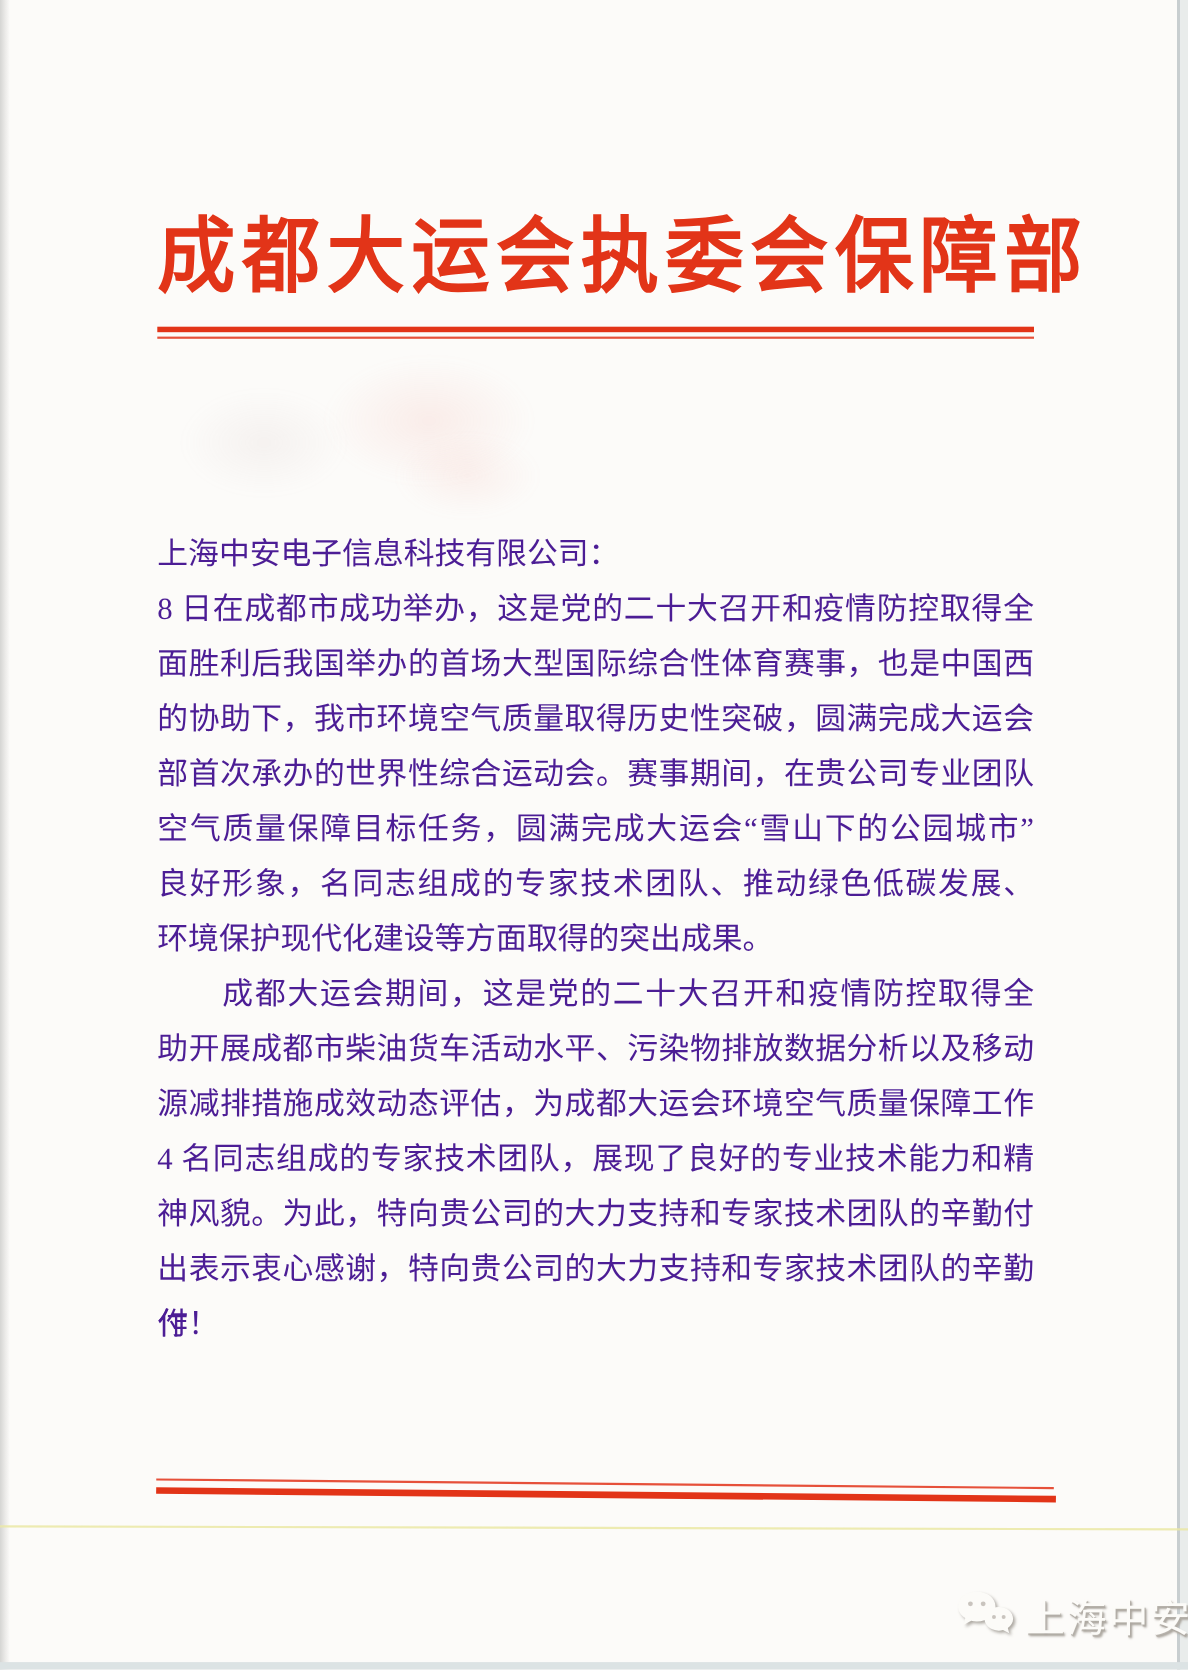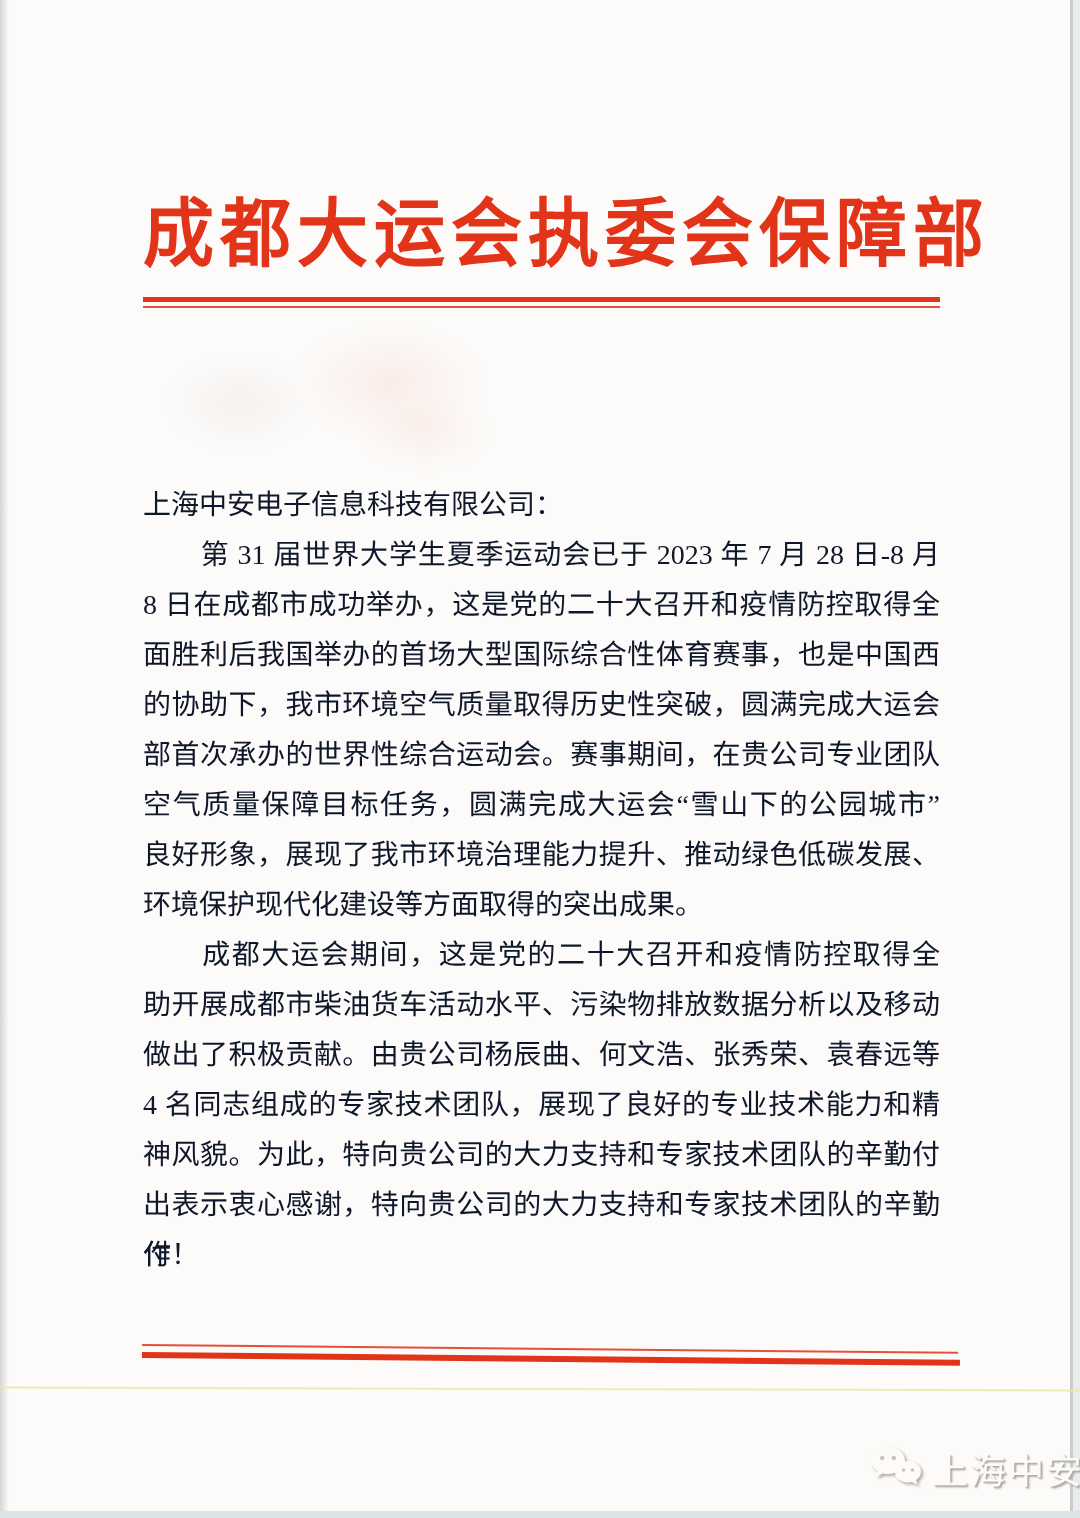--- a/index.html
+++ b/index.html
@@ -70,7 +70,7 @@
   
   .body-block {
     position: absolute; left: 143px; top: 480px; width: 797px;
-    font-size: 28px; color: #0f172a;
+    font-size: 28px; color: #4c1d95;
   }
   .line {
     height: 50px; line-height: 50px;

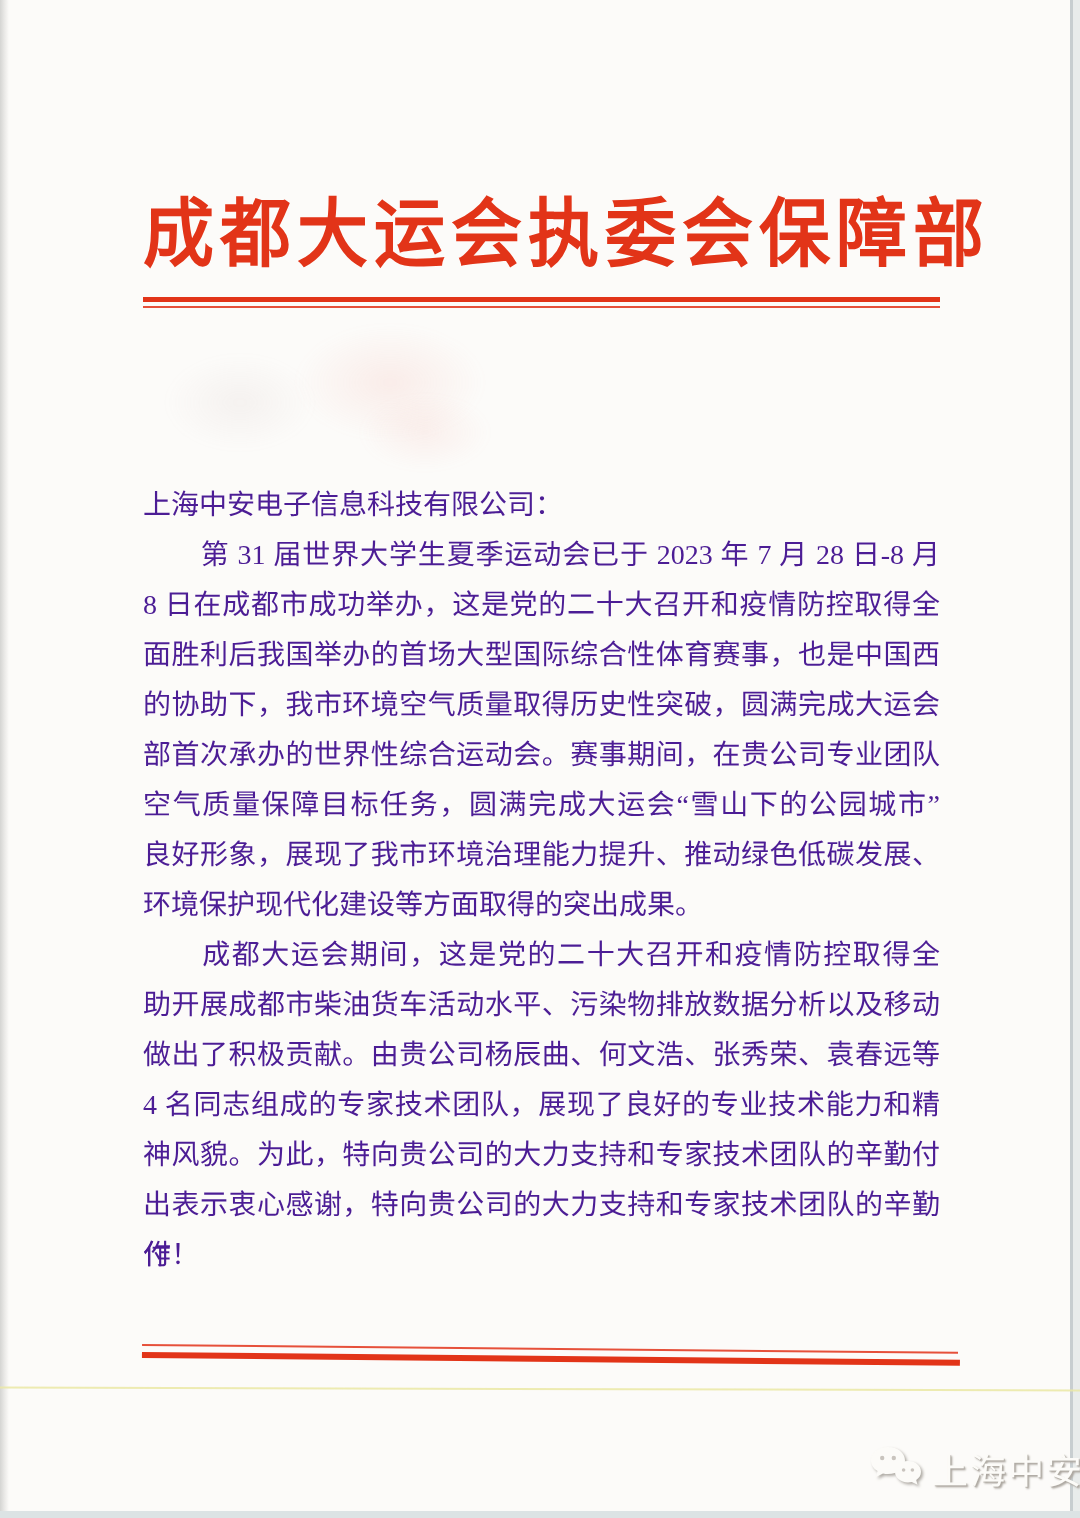--- a/index.html
+++ b/index.html
@@ -136,7 +136,6 @@
     <div class="line last">上海中安电子信息科技有限公司：</div>
 
     <div>
-      <div class="line">　　第 31 届世界大学生夏季运动会已于 2023 年 7 月 28 日-8 月</div>
       <div class="line">8 日在成都市成功举办，这是党的二十大召开和疫情防控取得全</div>
       <div class="line">面胜利后我国举办的首场大型国际综合性体育赛事，也是中国西</div>
       <div class="line">的协助下，我市环境空气质量取得历史性突破，圆满完成大运会</div>

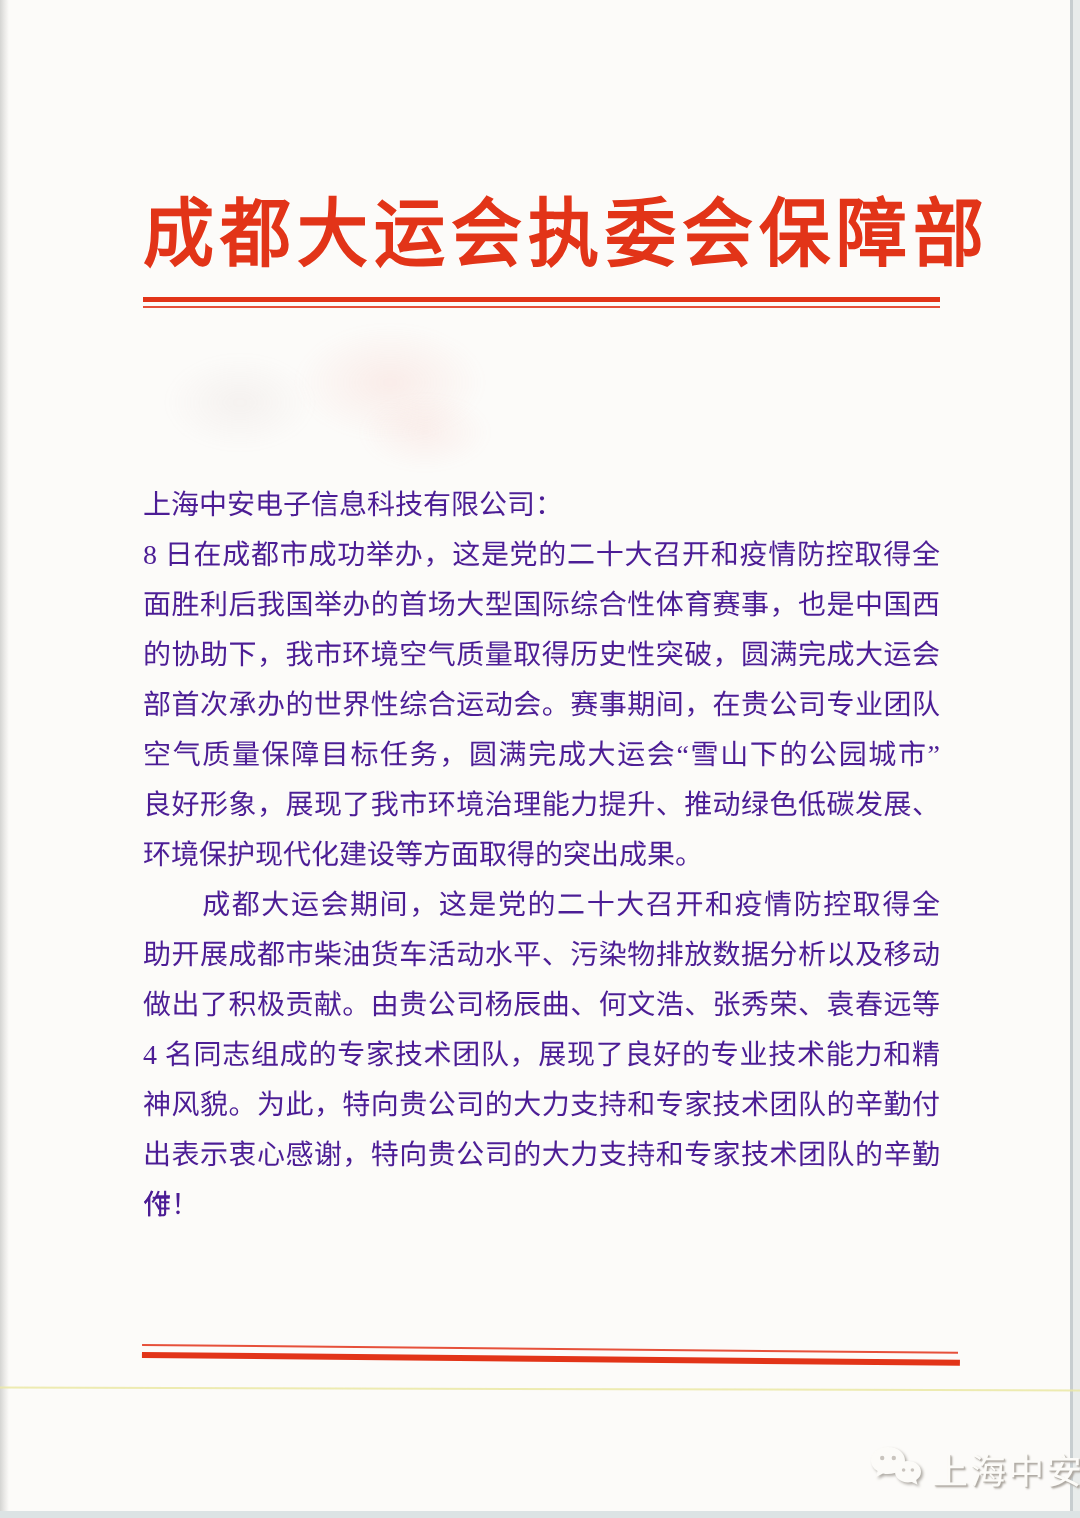--- a/index.html
+++ b/index.html
@@ -141,7 +141,7 @@
       <div class="line">的协助下，我市环境空气质量取得历史性突破，圆满完成大运会</div>
       <div class="line">部首次承办的世界性综合运动会。赛事期间，在贵公司专业团队</div>
       <div class="line">空气质量保障目标任务，圆满完成大运会“雪山下的公园城市”</div>
-      <div class="line">良好形象，展现了我市环境治理能力提升、推动绿色低碳发展、</div>
+      <div class="line">良好形象，名同志组成的专家技术团队、推动绿色低碳发展、</div>
       <div class="line last">环境保护现代化建设等方面取得的突出成果。</div>
     </div>
 

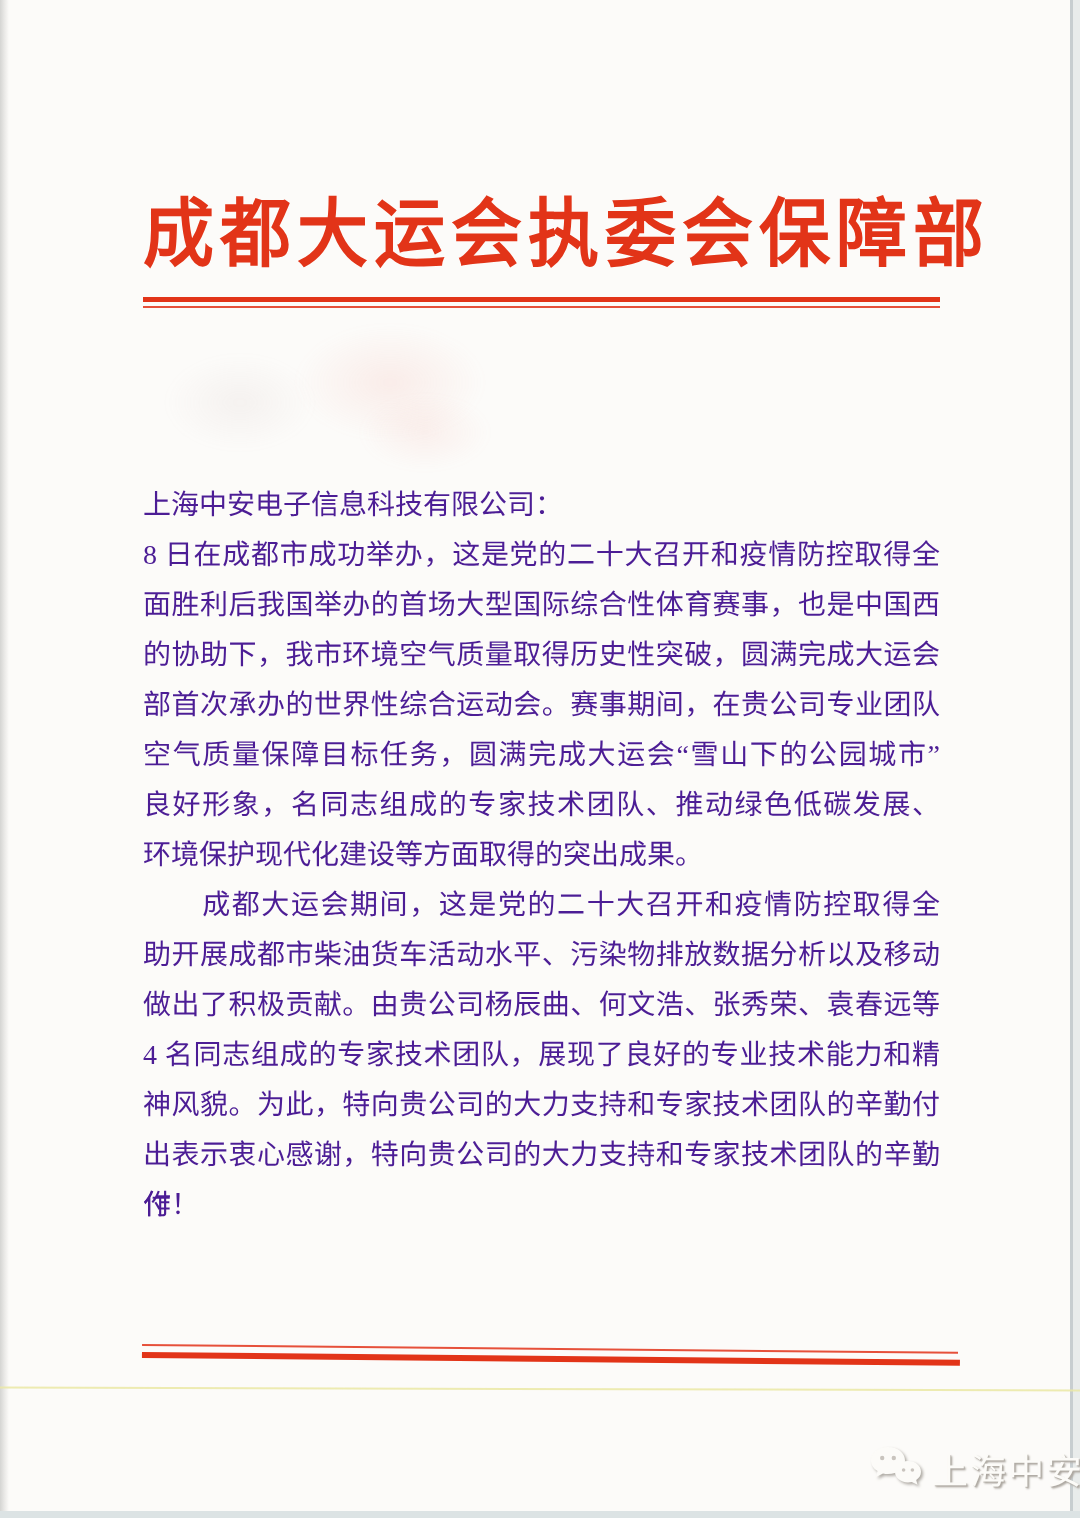--- a/index.html
+++ b/index.html
@@ -148,6 +148,7 @@
     <div>
       <div class="line">　　成都大运会期间，这是党的二十大召开和疫情防控取得全</div>
       <div class="line">助开展成都市柴油货车活动水平、污染物排放数据分析以及移动</div>
+      <div class="line">源减排措施成效动态评估，为成都大运会环境空气质量保障工作</div>
       <div class="line">做出了积极贡献。由贵公司杨辰曲、何文浩、张秀荣、袁春远等</div>
       <div class="line">4 名同志组成的专家技术团队，展现了良好的专业技术能力和精</div>
       <div class="line">神风貌。为此，特向贵公司的大力支持和专家技术团队的辛勤付</div>

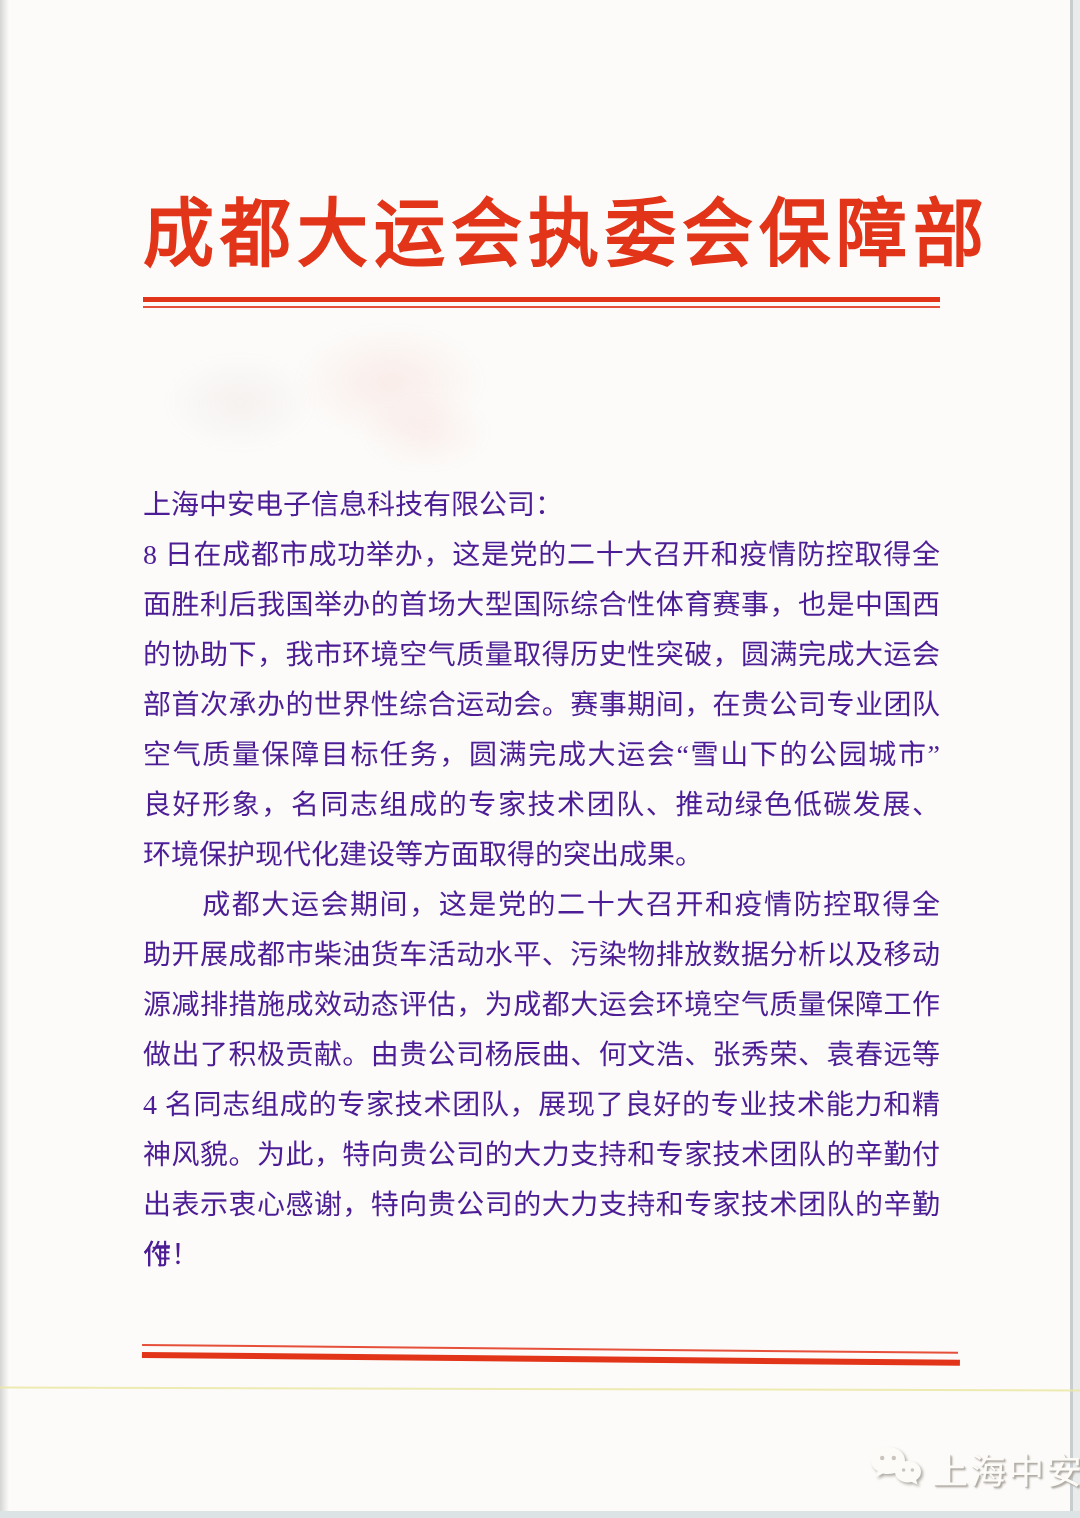--- a/index.html
+++ b/index.html
@@ -149,7 +149,6 @@
       <div class="line">　　成都大运会期间，这是党的二十大召开和疫情防控取得全</div>
       <div class="line">助开展成都市柴油货车活动水平、污染物排放数据分析以及移动</div>
       <div class="line">源减排措施成效动态评估，为成都大运会环境空气质量保障工作</div>
-      <div class="line">做出了积极贡献。由贵公司杨辰曲、何文浩、张秀荣、袁春远等</div>
       <div class="line">4 名同志组成的专家技术团队，展现了良好的专业技术能力和精</div>
       <div class="line">神风貌。为此，特向贵公司的大力支持和专家技术团队的辛勤付</div>
       <div class="line">出表示衷心感谢，特向贵公司的大力支持和专家技术团队的辛勤付</div>

